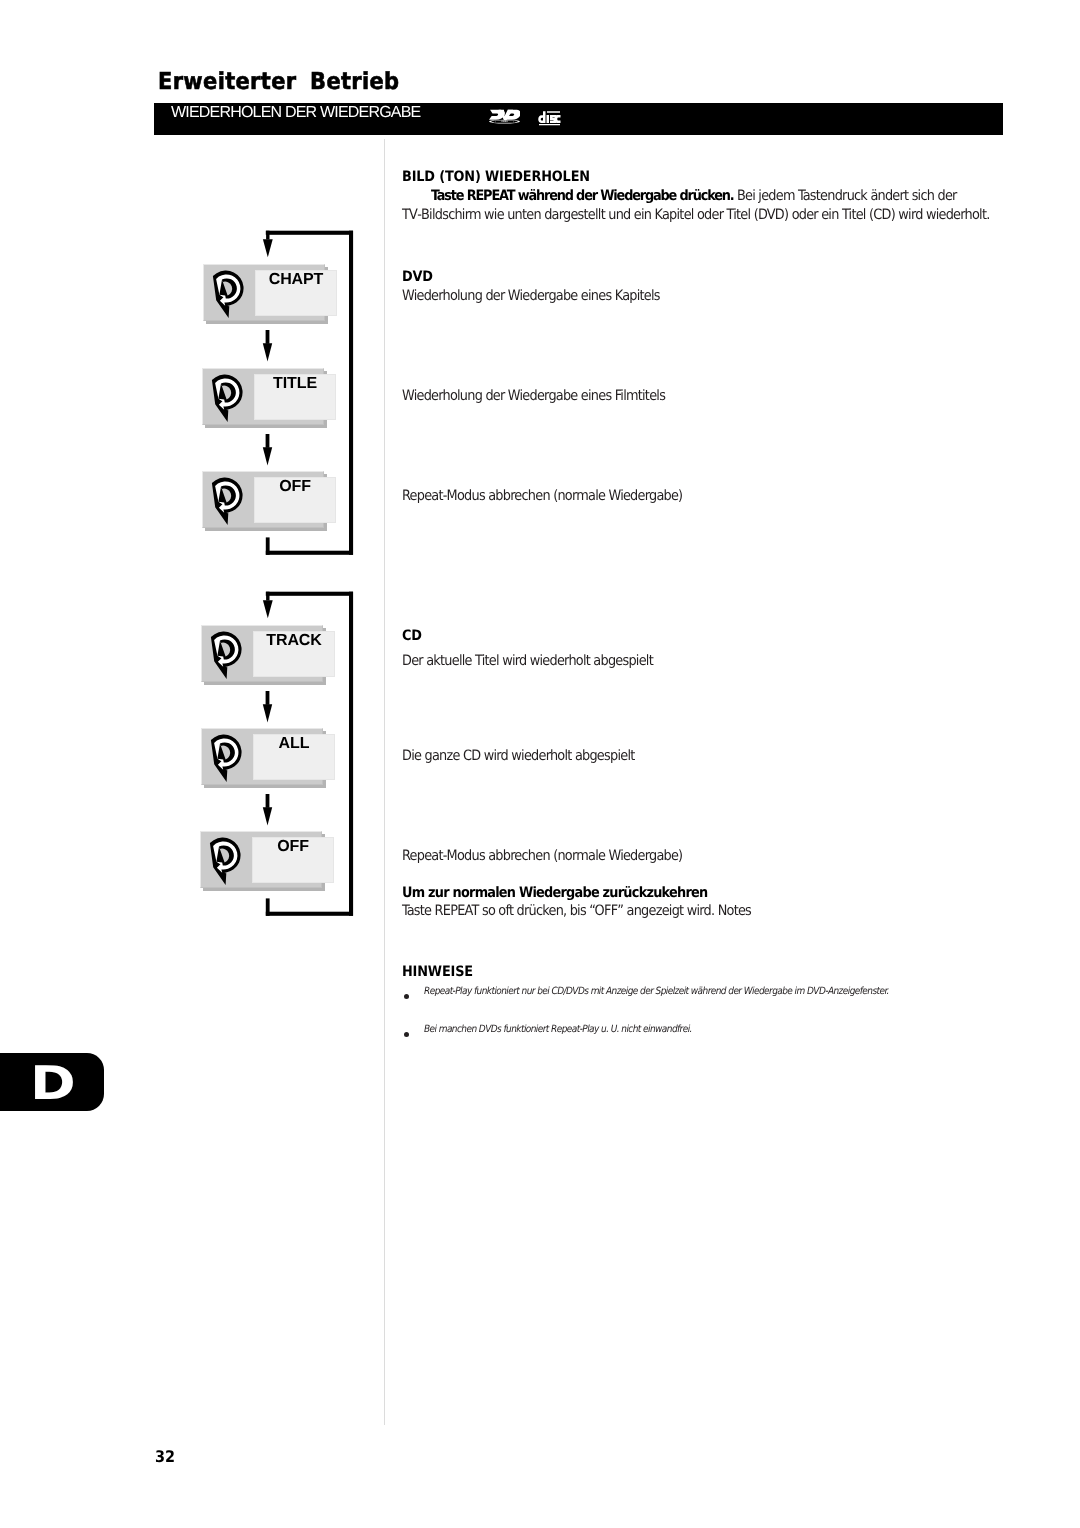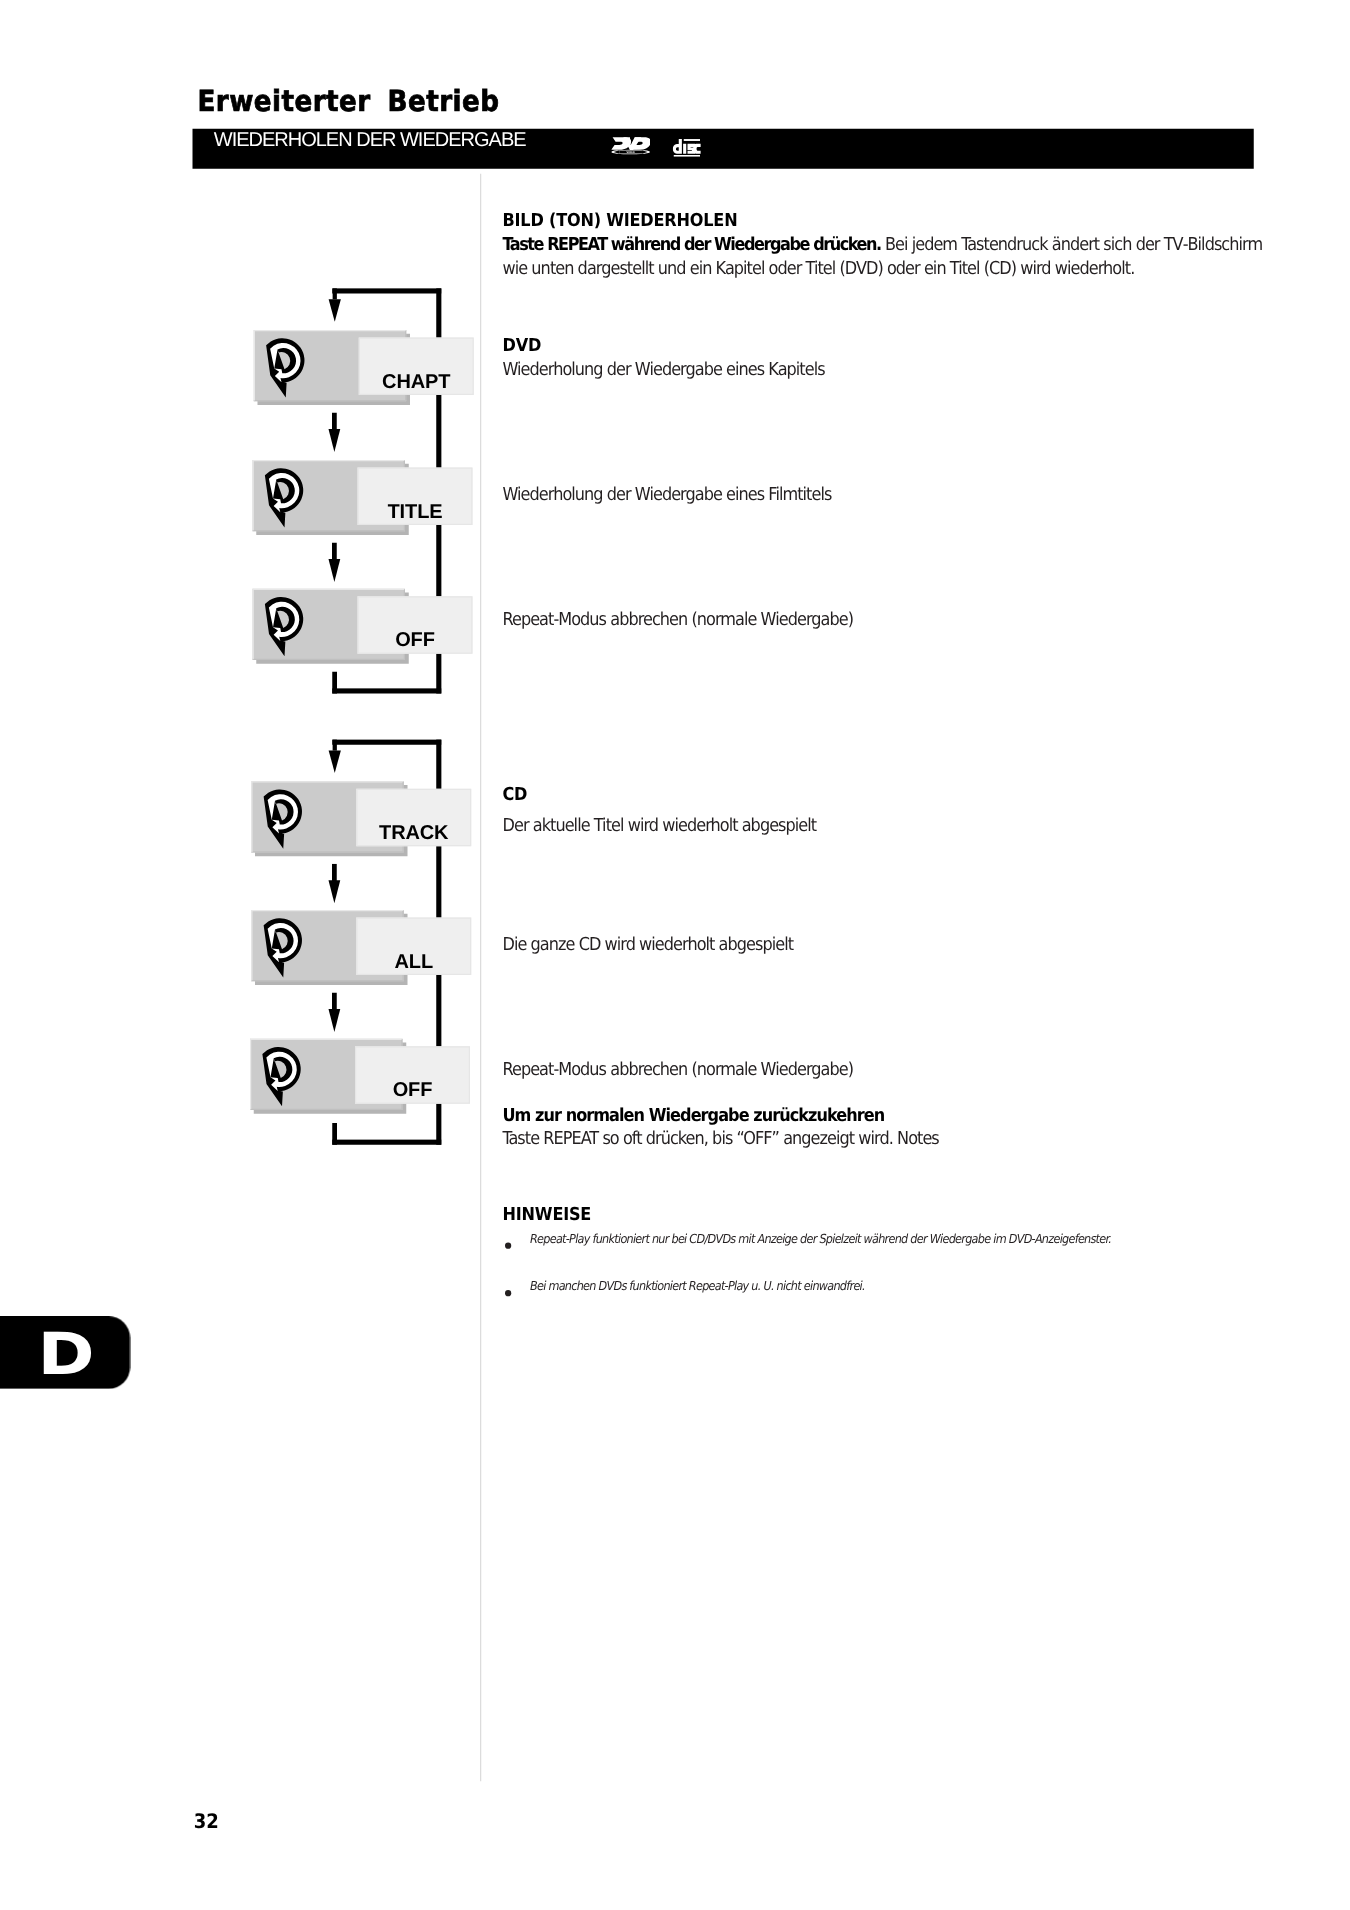--- a/index.html
+++ b/index.html
@@ -36,7 +36,7 @@
   .bullet{position:absolute;left:2px;width:5.3px;height:5.3px;border-radius:50%;background:#231f20;font-size:0;}
   .t{position:absolute;left:0;font-size:14.3px;letter-spacing:-0.75px;line-height:19.4px;color:#231f20;}
   .t.b{font-weight:bold;color:#000;}
-  .t b{font-weight:bold;color:#000;letter-spacing:-1.15px;}
+  .t b{font-weight:bold;color:#000;letter-spacing:-1.15px;margin-left:29px;}
   .t.caps{letter-spacing:-0.15px;}
   .t.w{width:612px;}
   .note{position:absolute;left:22px;width:590px;font-size:10px;letter-spacing:-0.58px;line-height:19.2px;

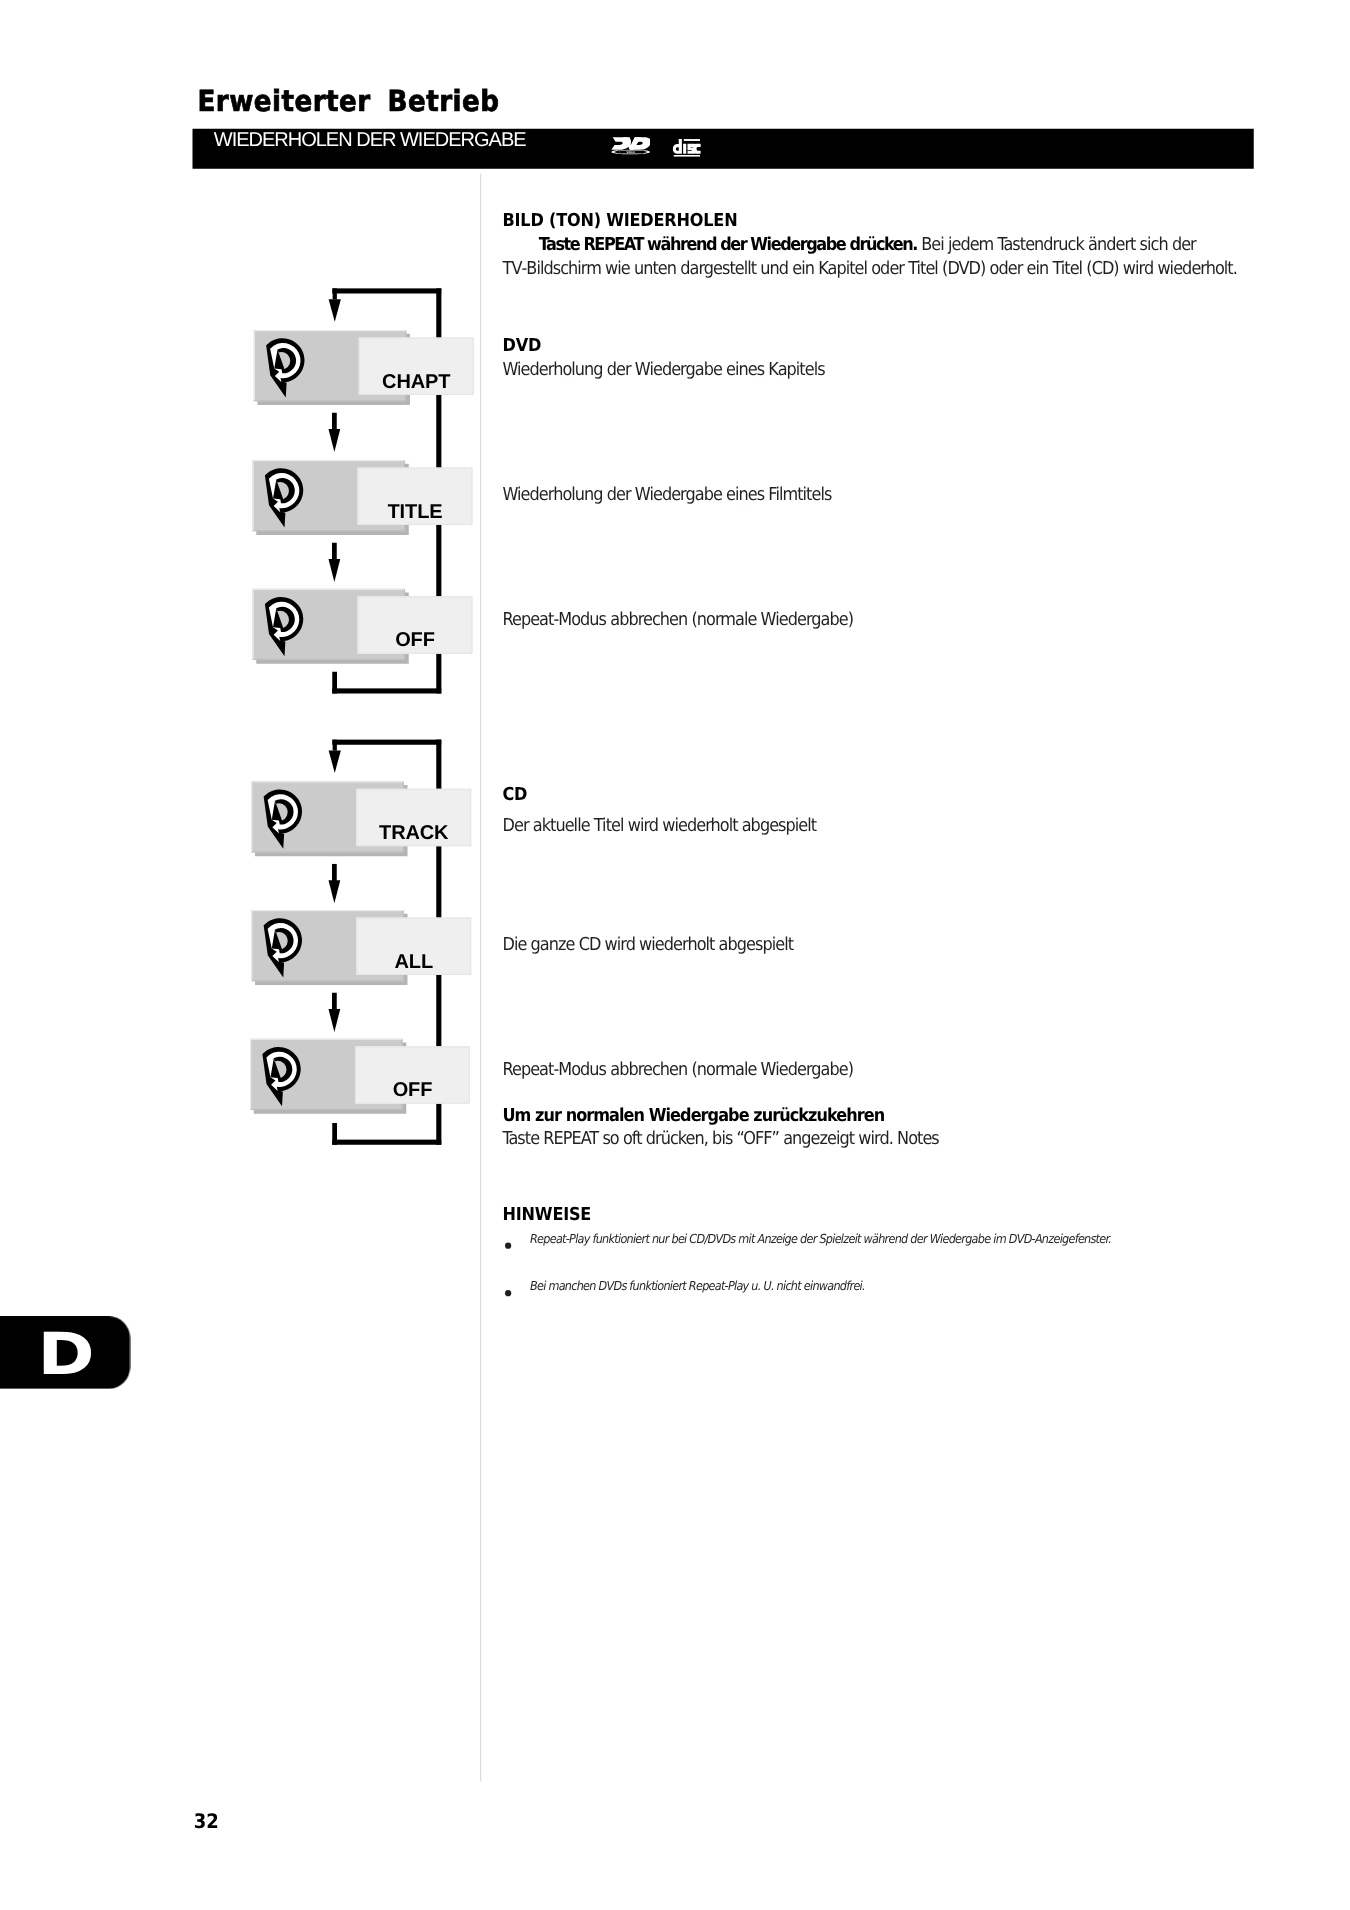--- a/index.html
+++ b/index.html
@@ -49,10 +49,10 @@
   .btn .shadow{position:absolute;left:2px;top:2px;width:122px;height:57px;background:#b4b4b4;z-index:-1;}
   .btn svg{position:absolute;left:2px;top:-1.3px;}
   .btn .lbl span{transform:translateZ(0);display:inline-block;}
-  .btn .lbl{position:absolute;left:51px;top:5.4px;width:92px;height:46px;background:#efefef;
-            display:flex;align-items:flex-end;justify-content:center;color:#000;font-weight:bold;
+  .btn .lbl{position:absolute;left:51px;top:5.4px;width:82px;height:46px;background:#efefef;
+            display:flex;align-items:flex-start;justify-content:center;color:#000;font-weight:bold;
             font-size:16px;letter-spacing:-0.1px;font-family:"Liberation Sans",sans-serif;
-            border:0.6px solid #e6e6e6;box-sizing:border-box;margin-left:32px;}
+            border:0.6px solid #e6e6e6;box-sizing:border-box;}
   .loop{position:absolute;}
   .arrow{position:absolute;}
 </style>

